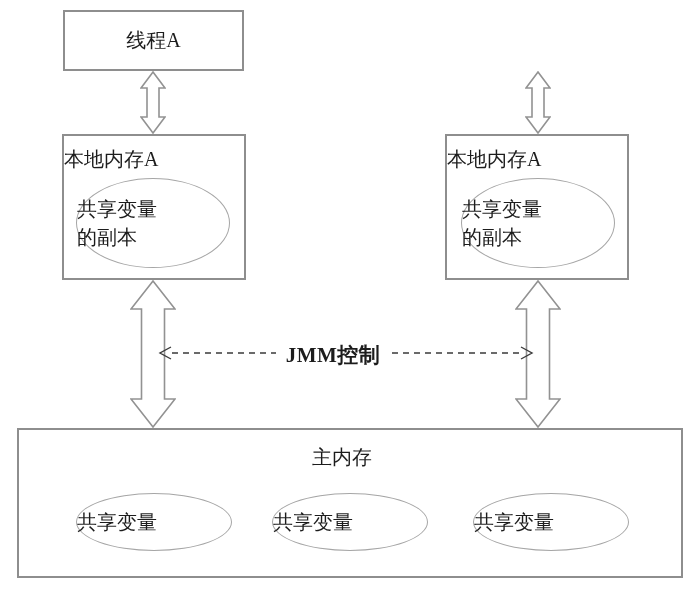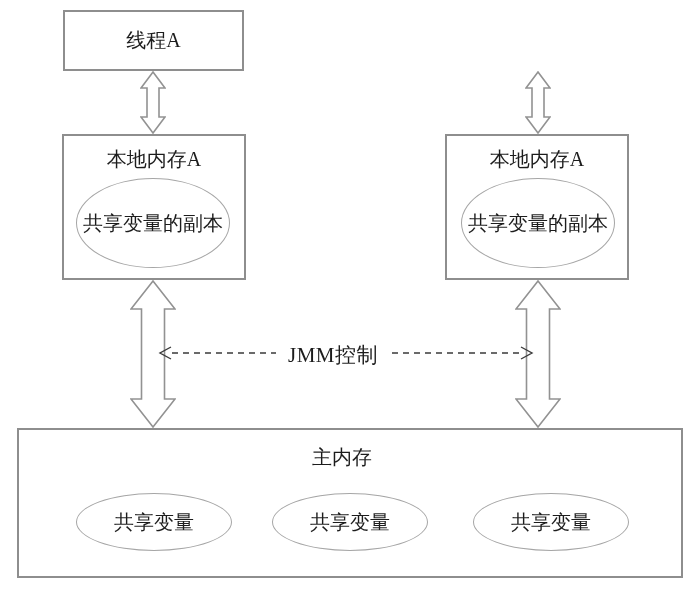--- a/index.html
+++ b/index.html
@@ -77,7 +77,7 @@
   .local-title{
     position:absolute;
     left:0;right:0;top:10px;
-    text-align:center;
+    text-align:left;
     font-size:20px;
   }
 </style>

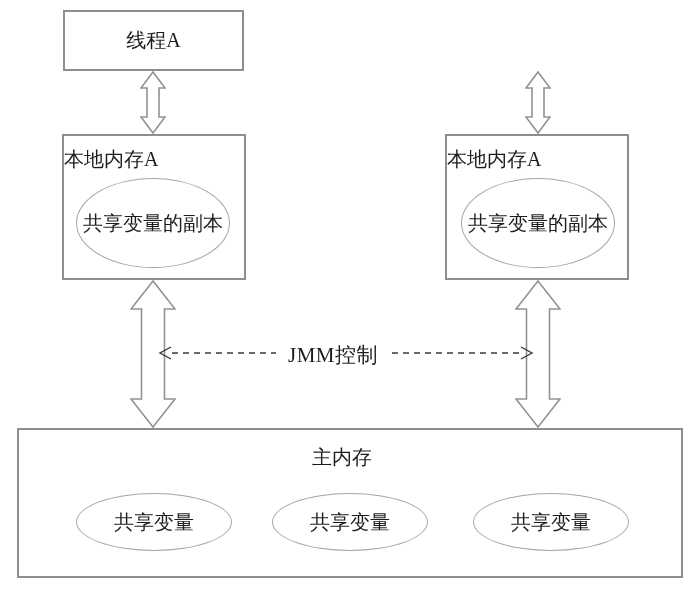--- a/index.html
+++ b/index.html
@@ -36,8 +36,8 @@
     border:1px solid var(--ellipse-border);
     border-radius:50%;
     background:var(--background);
-    display:flex;flex-direction:row;
-    align-items:center;justify-content:center;
+    display:flex;flex-direction:column;
+    align-items:flex-start;justify-content:center;
     font-size:20px;
     line-height:28px;
     box-sizing:border-box;

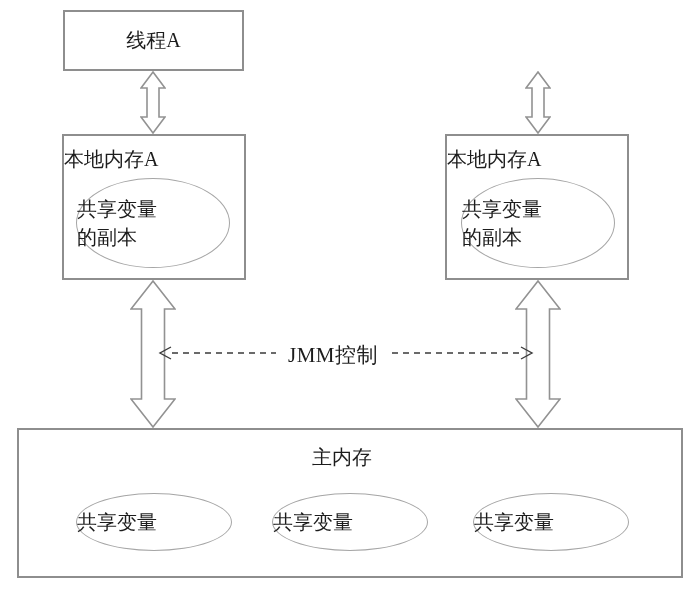--- a/index.html
+++ b/index.html
@@ -65,7 +65,7 @@
     left:273px;top:341px;width:120px;
     text-align:center;
     font-size:21px;
-    font-weight:normal;
+    font-weight:bold;
     letter-spacing:0.5px;
   }
   .main-title{

